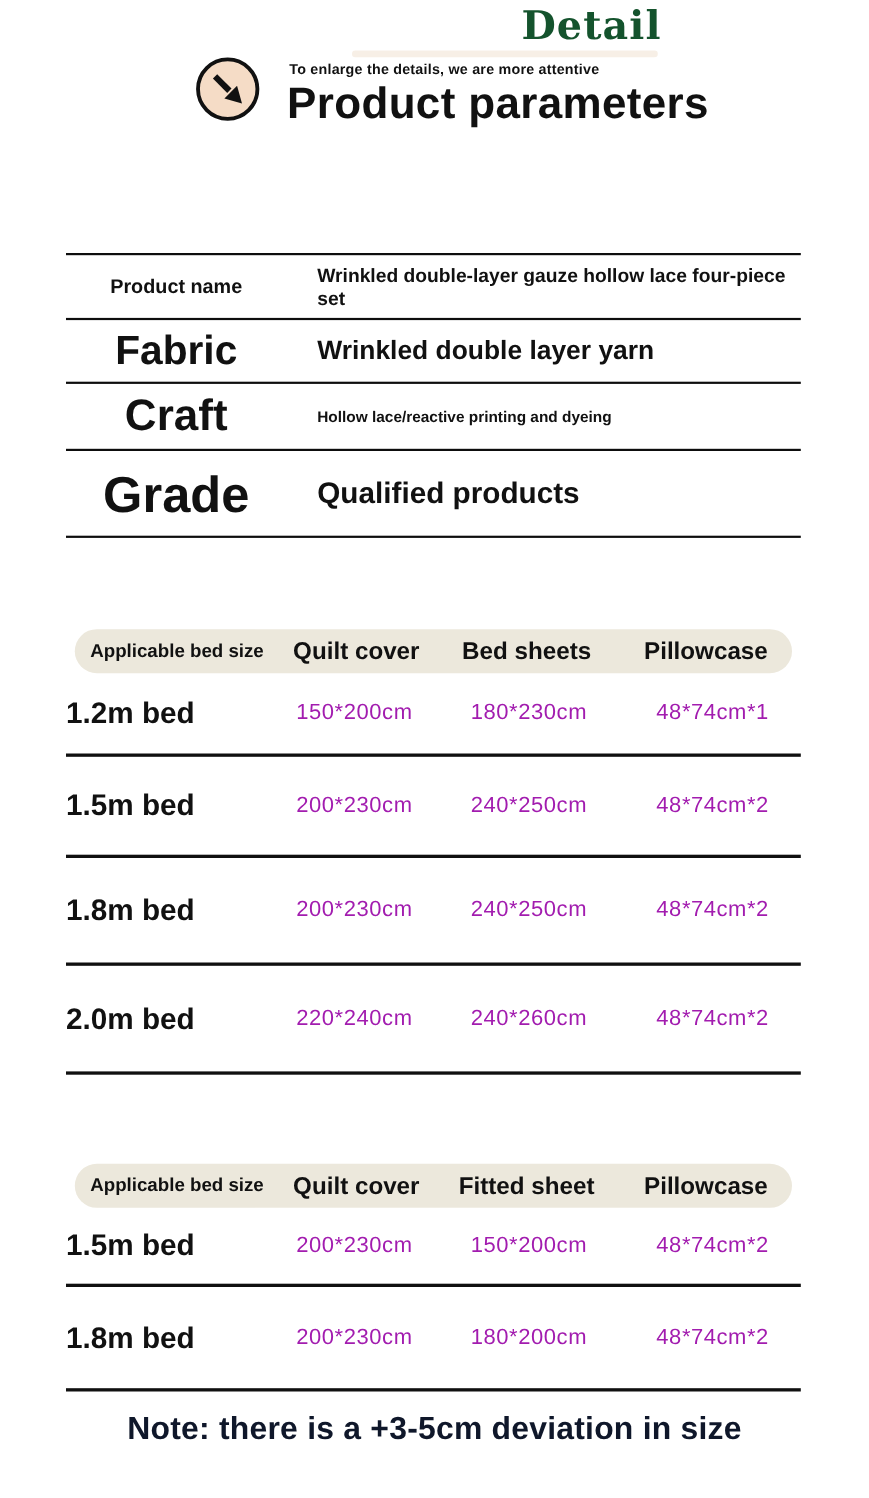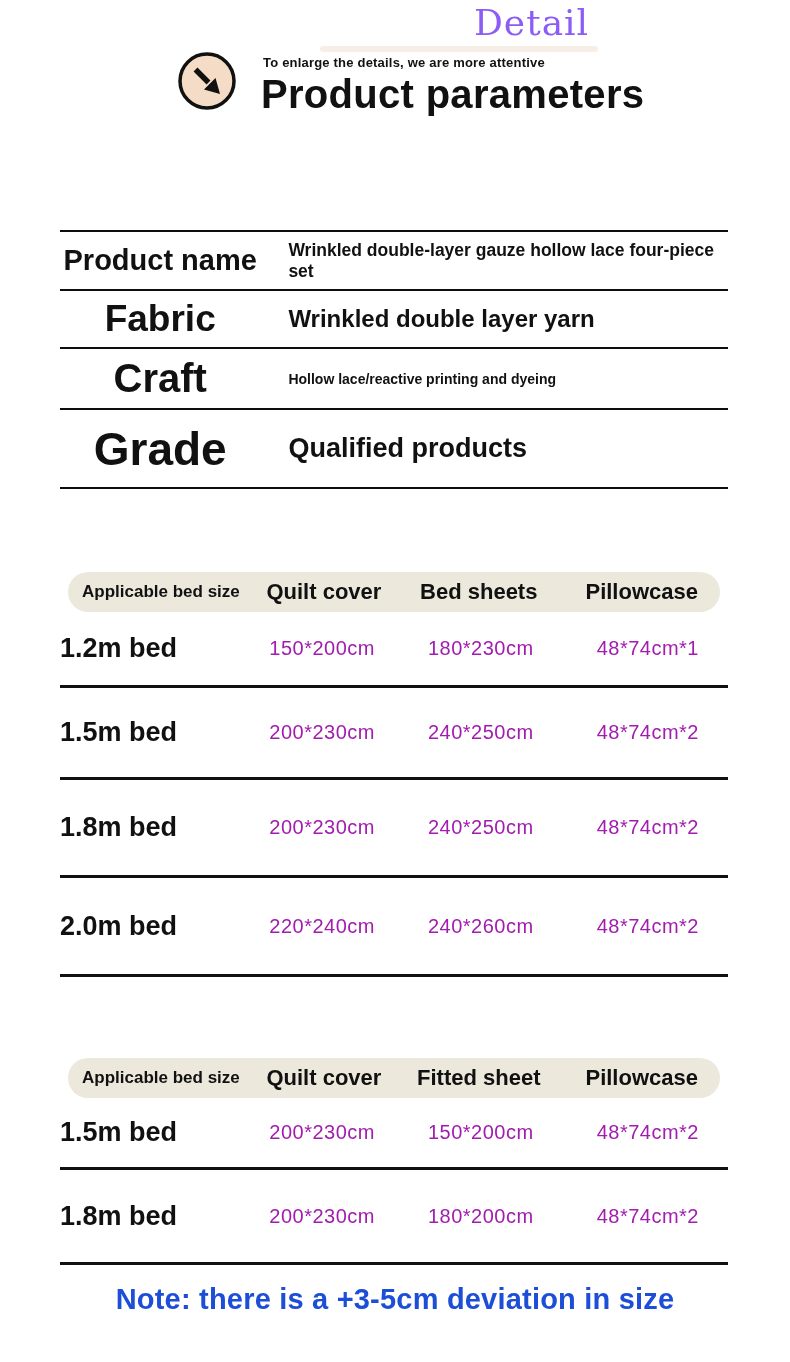--- a/index.html
+++ b/index.html
@@ -10,8 +10,8 @@
   
   .watermark{
     position:absolute;top:2px;left:474px;
-    font-family:"DejaVu Serif",serif;font-weight:400;font-size:36px;
-    color:#8b5cf6;letter-spacing:1px;
+    font-family:"DejaVu Serif",serif;font-weight:700;font-size:36px;
+    color:#14532d;letter-spacing:1px;
   }
   .watermark-strip{
     position:absolute;top:46px;left:320px;width:278px;height:6px;

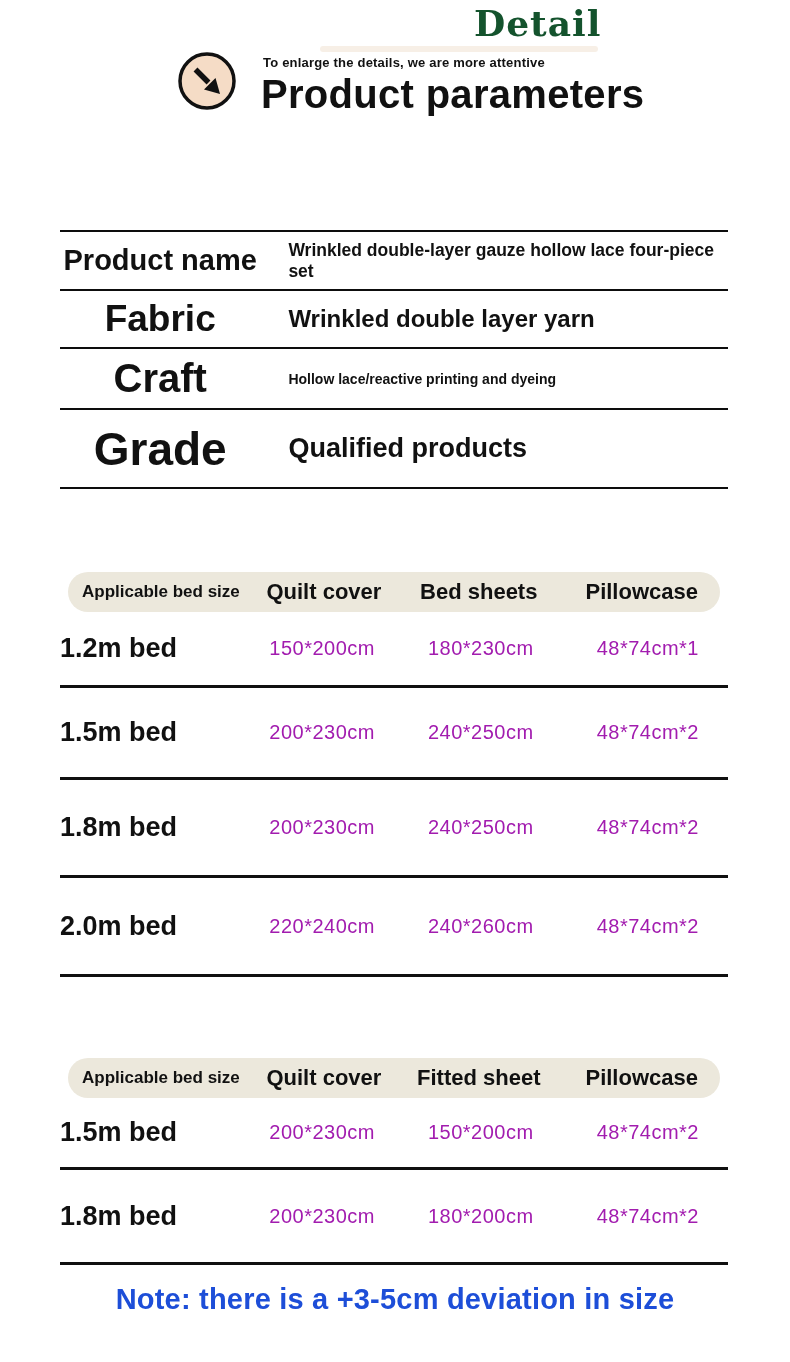--- a/index.html
+++ b/index.html
@@ -27,7 +27,7 @@
   .spec-row{display:flex;align-items:center;border-bottom:2px solid #0d0d0d;}
   .spec-label{width:30%;text-align:center;font-weight:700;}
   .spec-value{flex:1;font-weight:700;padding-left:28px;}
-  .spec-row.r0{height:57px;} .spec-row.r0 .spec-label{font-size:29px;} .spec-row.r0 .spec-value{font-size:17.5px;}
+  .spec-row.r0{height:57px;} .spec-row.r0 .spec-label{font-size:18px;} .spec-row.r0 .spec-value{font-size:17.5px;}
   .spec-row.r1{height:56px;} .spec-row.r1 .spec-label{font-size:37px;} .spec-row.r1 .spec-value{font-size:24px;}
   .spec-row.r2{height:59px;} .spec-row.r2 .spec-label{font-size:40px;} .spec-row.r2 .spec-value{font-size:14px;}
   .spec-row.r3{height:77px;} .spec-row.r3 .spec-label{font-size:46px;} .spec-row.r3 .spec-value{font-size:27px;}

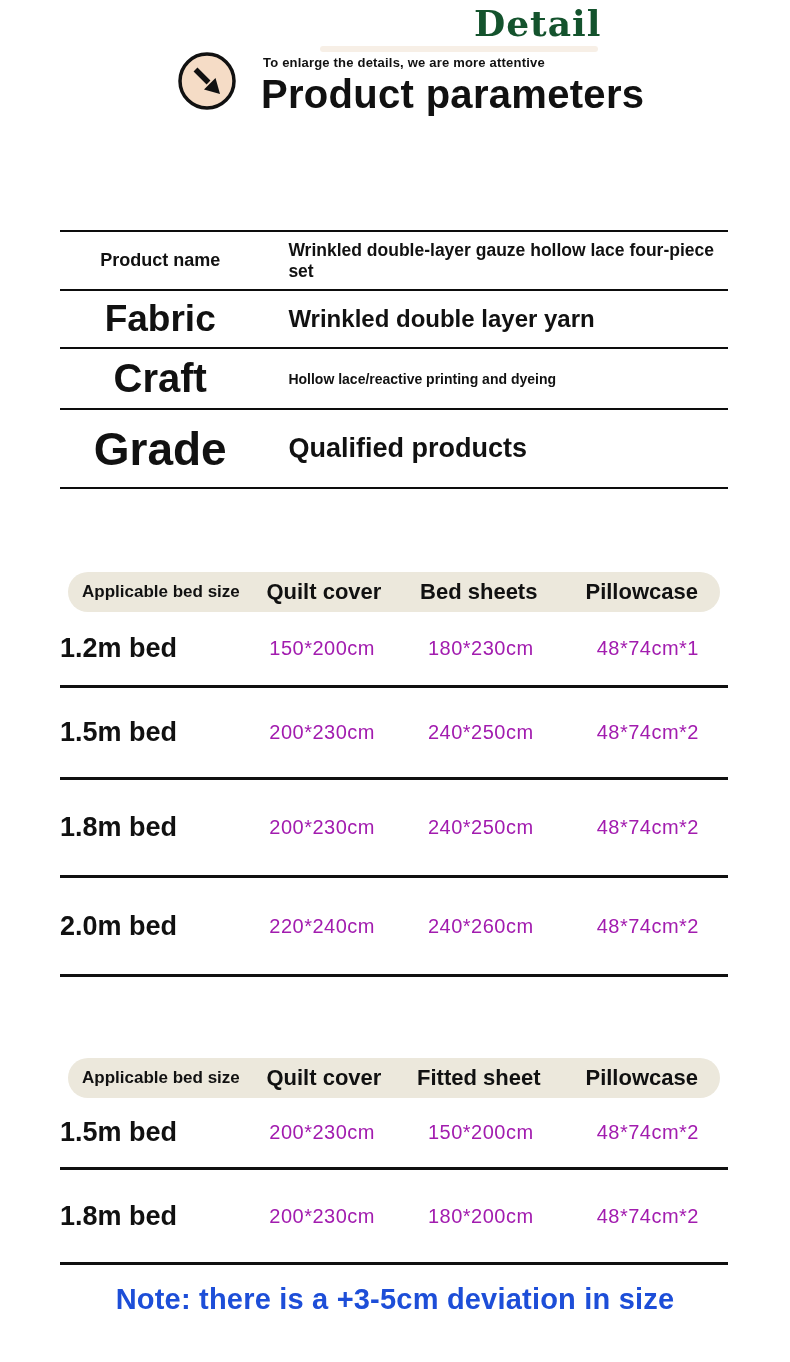--- a/index.html
+++ b/index.html
@@ -53,7 +53,7 @@
   
   .note{
     position:absolute;top:1283px;left:0;width:790px;text-align:center;
-    color:#1d4ed8;font-size:29px;font-weight:700;letter-spacing:.2px;
+    color:#0f172a;font-size:29px;font-weight:700;letter-spacing:.2px;
   }
 </style>
 </head>

